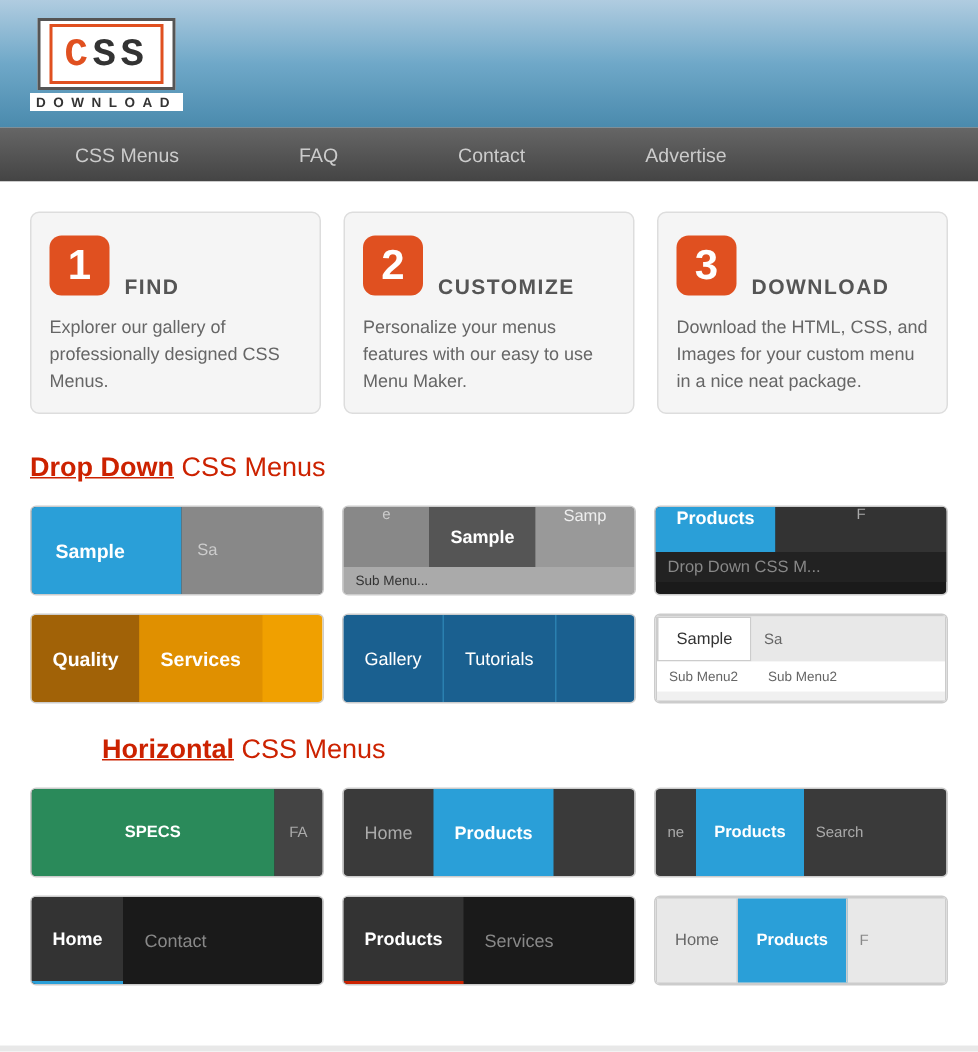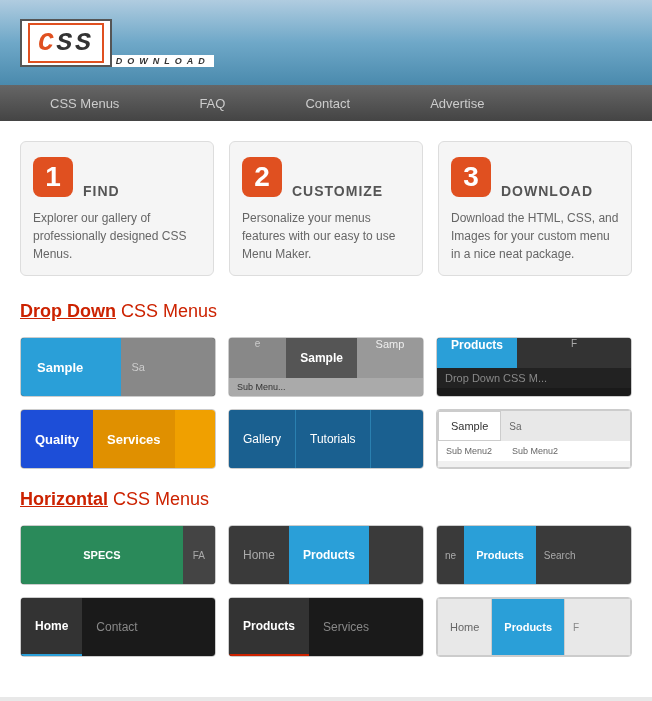--- a/index.html
+++ b/index.html
@@ -20,9 +20,8 @@
     }
     .logo {
       display: flex;
-      flex-direction: row;
-      align-items: flex-end;
-      font-style: italic;
+      flex-direction: column;
+      align-items: center;
     }
     .logo-inner {
       border: 2px solid #555;

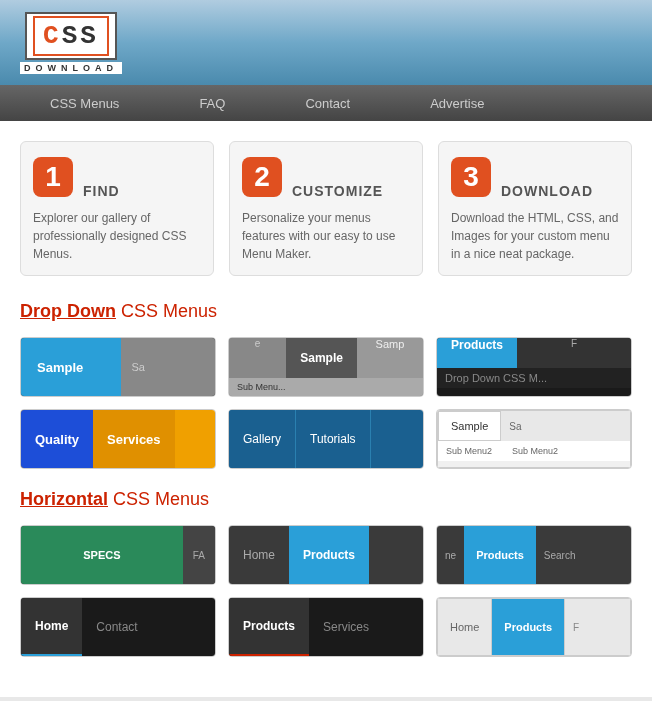--- a/index.html
+++ b/index.html
@@ -248,7 +248,7 @@
       align-items: stretch;
     }
     .quality-menu .q-tab {
-      background: #1d4ed8;
+      background: #a16207;
       color: white;
       padding: 0 14px;
       display: flex;

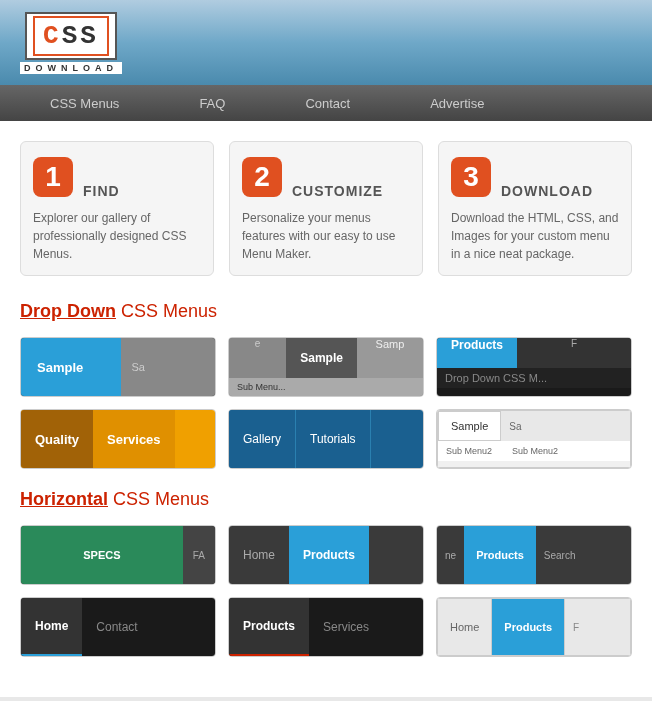--- a/index.html
+++ b/index.html
@@ -334,6 +334,7 @@
       font-size: 18px;
       margin-bottom: 15px;
       margin-top: 10px;
+      margin-left: 48px;
     }
 
     

